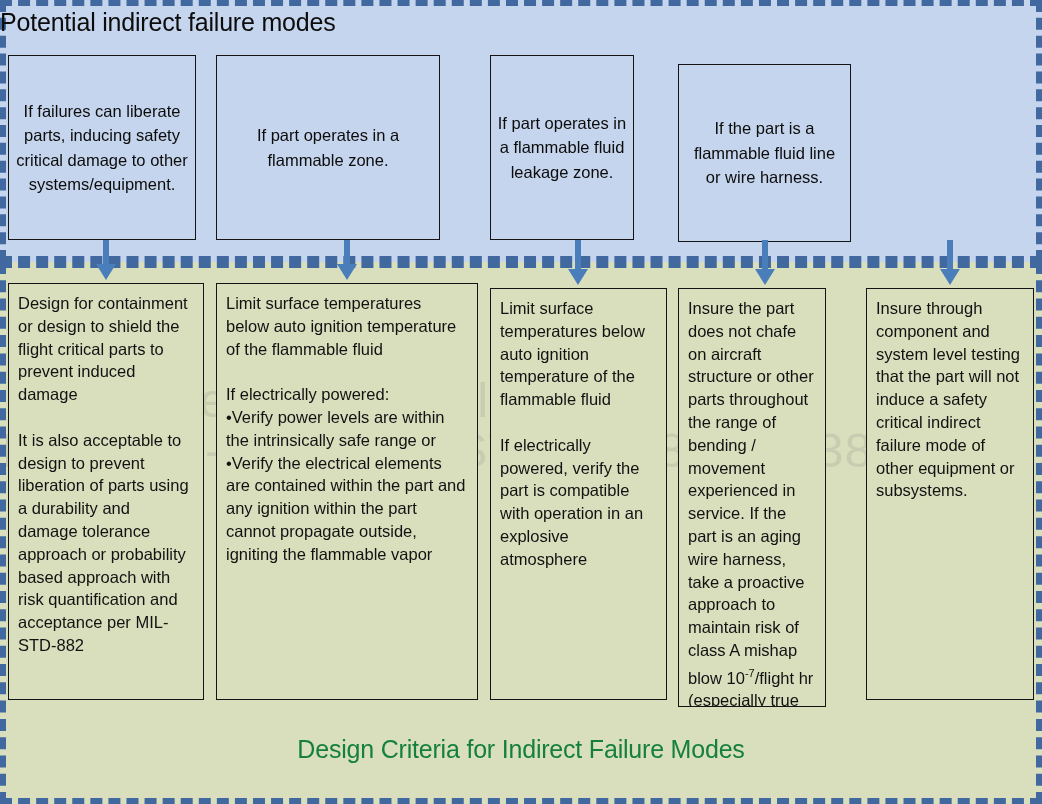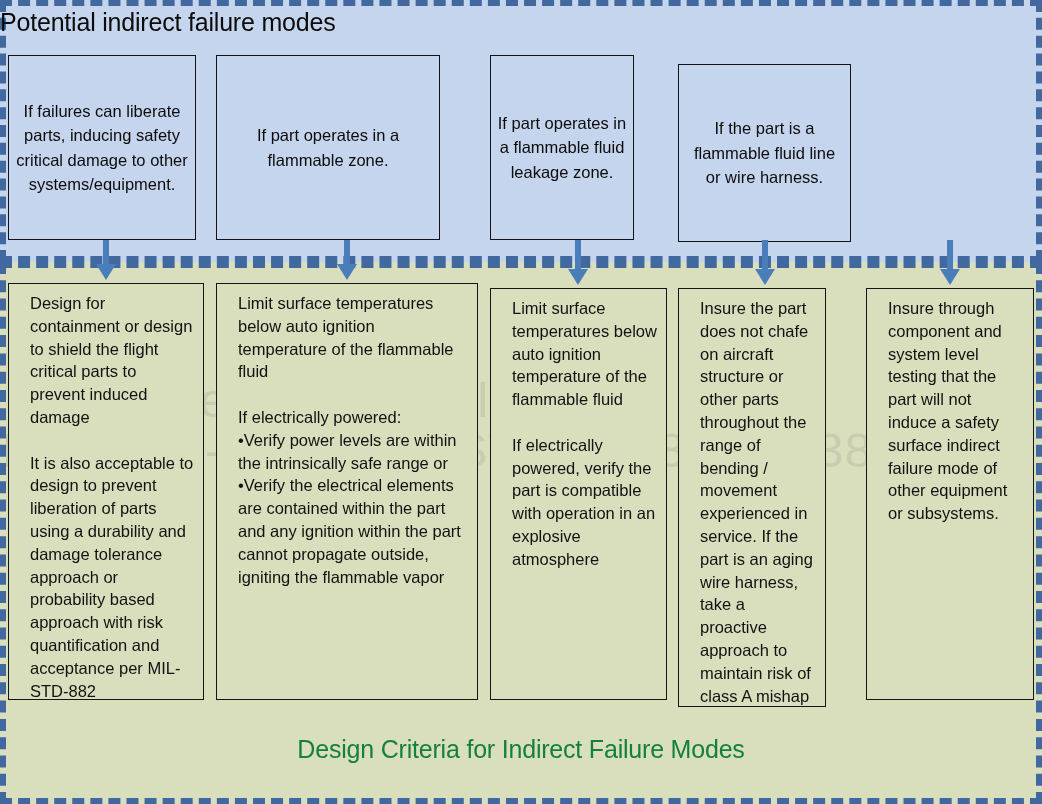--- a/index.html
+++ b/index.html
@@ -110,7 +110,6 @@
     line-height: 22.8px;
     color: #121212;
     white-space: pre-line;
-    margin-left: 12px;
   }
   .box-bottom .txt sup { font-size: 11px; vertical-align: super; }
 

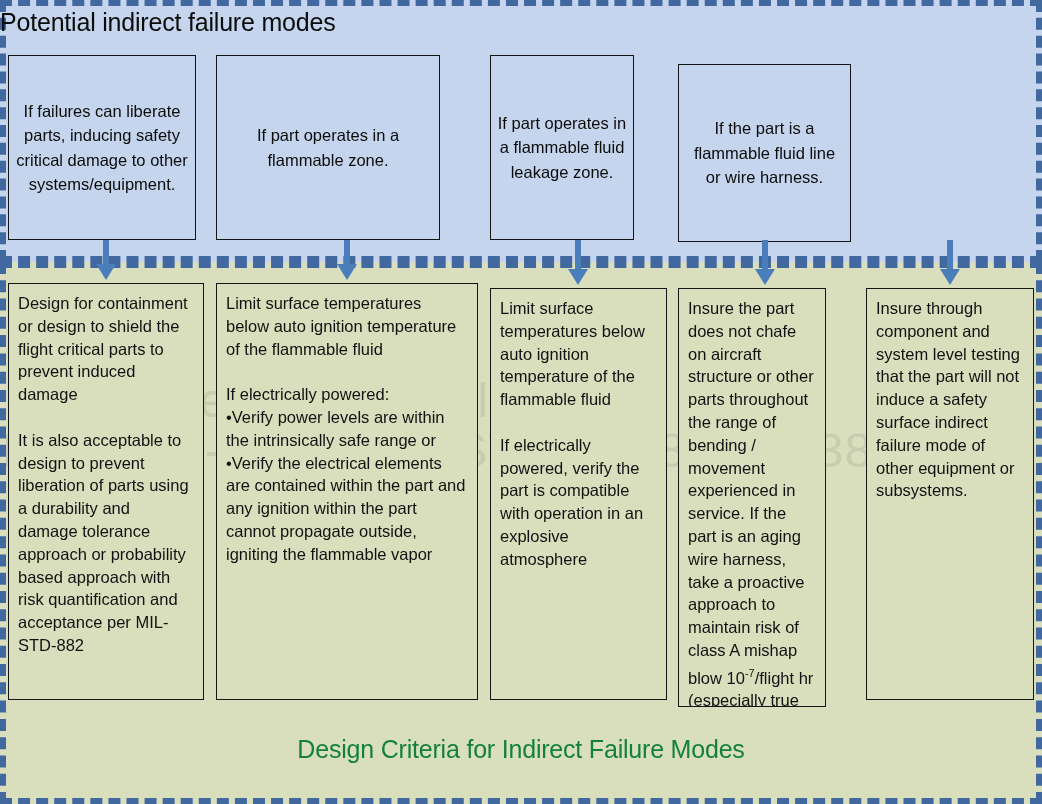--- a/index.html
+++ b/index.html
@@ -206,7 +206,7 @@
   </div>
 
   <div class="box box-bottom" style="left:866px; top:288px; width:168px; height:412px;">
-    <div class="txt">Insure through component and system level testing that the part will not induce a safety surface indirect failure mode of other equipment or subsystems.</div>
+    <div class="txt">Insure through component and system level testing that the part will not induce a safety critical indirect failure mode of other equipment or subsystems.</div>
   </div>
 
   <div class="panel-title-bottom">Design Criteria for Indirect Failure Modes</div>

